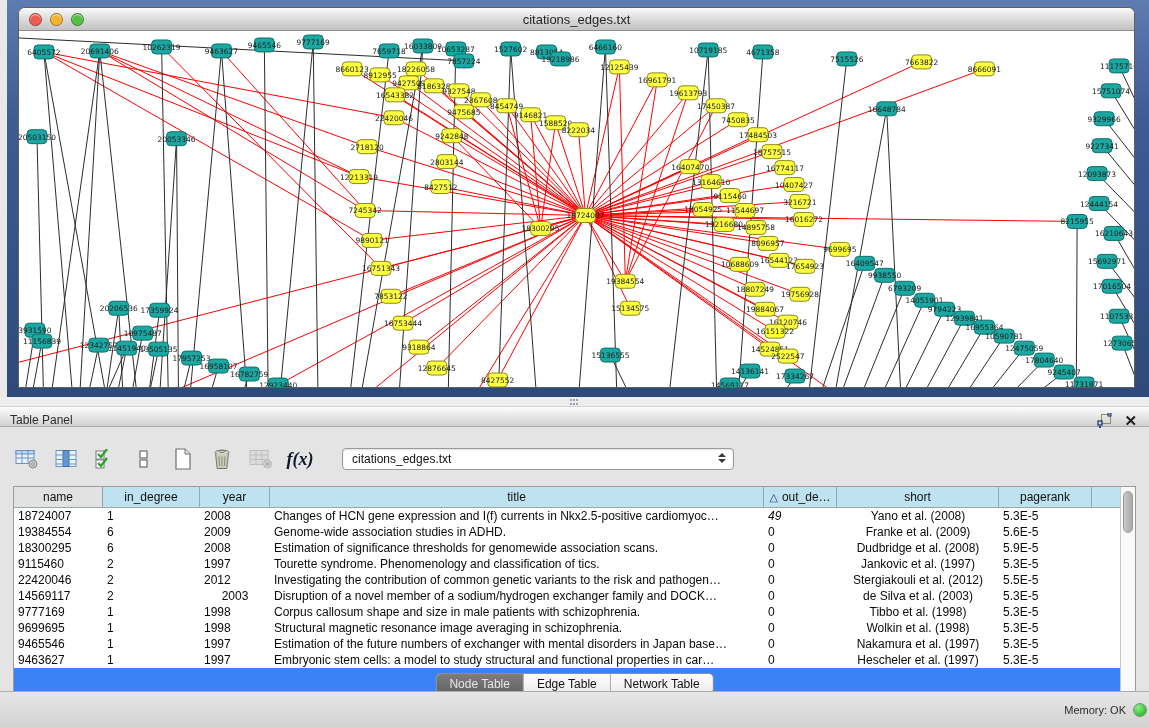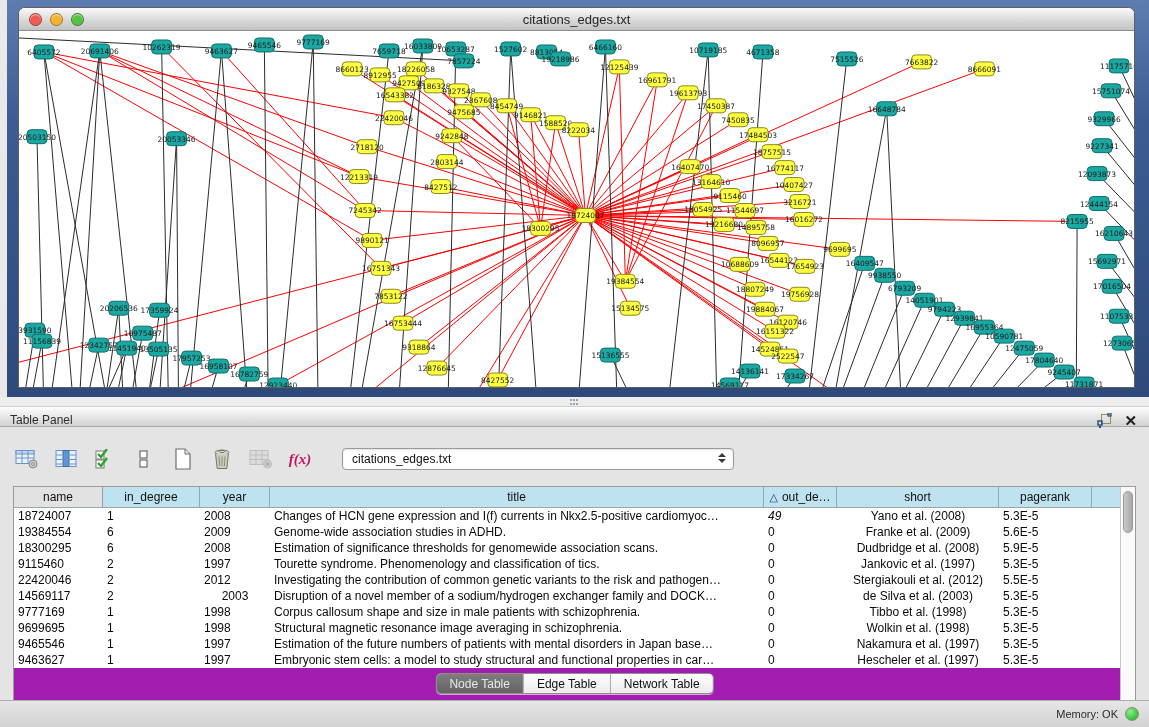--- a/index.html
+++ b/index.html
@@ -39,7 +39,7 @@
 
   .toolbar { position:absolute; top:36px; left:14px; height:32px; display:flex; align-items:center; gap:13px; }
   .tool { width:26px; height:26px; display:flex; align-items:center; justify-content:center; }
-  .fx { font-family:"Liberation Serif", serif; font-style:italic; font-weight:bold; font-size:15px; color:#be185d; }
+  .fx { font-family:"Liberation Serif", serif; font-style:italic; font-weight:bold; font-size:18px; color:#0f172a; }
   .combo { position:relative; margin-left:16px; width:392px; height:22px; background:#fff;
     border:1px solid #9a9a9a; border-radius:4px; box-shadow:inset 0 1px 2px rgba(0,0,0,.12);
     font-size:12px; color:#111; line-height:20px; padding:0 26px 0 9px; }

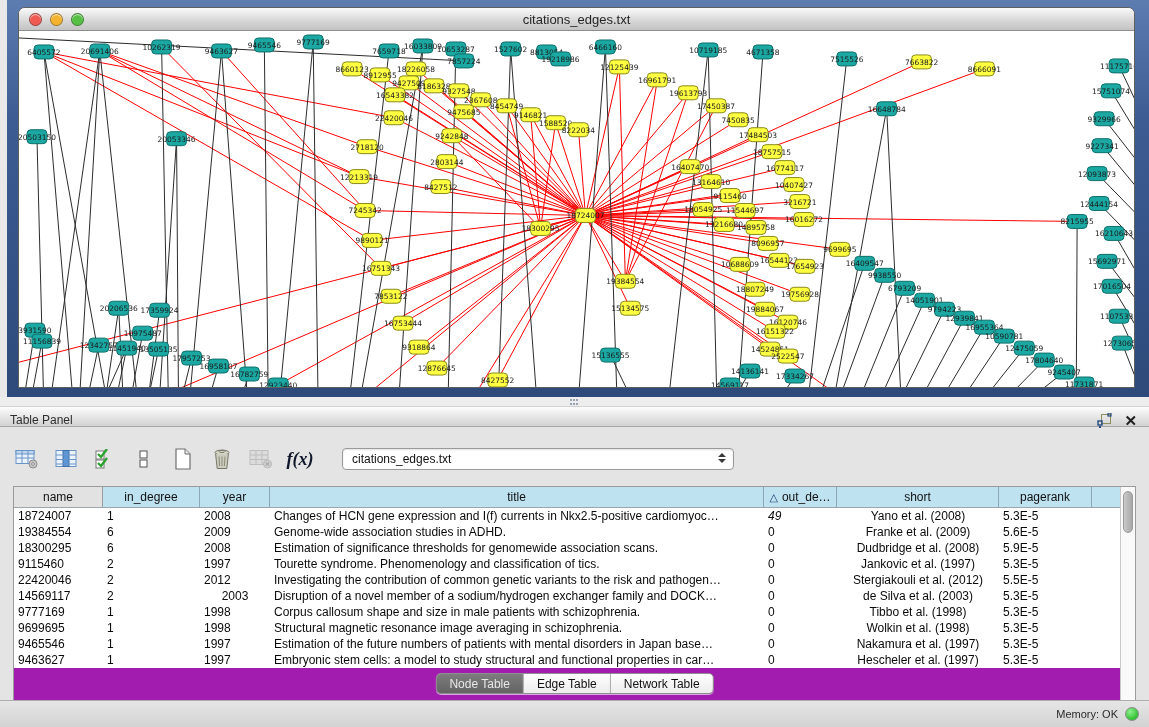--- a/index.html
+++ b/index.html
@@ -50,7 +50,7 @@
 
   
   .table-wrap { position:absolute; left:13px; right:13px; top:79px; height:232px;
-    background:#a21caf; border:1px solid #9b9b9b; display:flex; }
+    background:#3b82f6; border:1px solid #9b9b9b; display:flex; }
   .table-main { flex:1; overflow:hidden; display:flex; flex-direction:column; }
   .t-header { display:flex; height:21px; flex:0 0 21px; border-bottom:1px solid #9aa7ad; }
   .t-hcell { background:#bfe2f1; border-right:1px solid #8fa8b5; font-size:12px; color:#111;

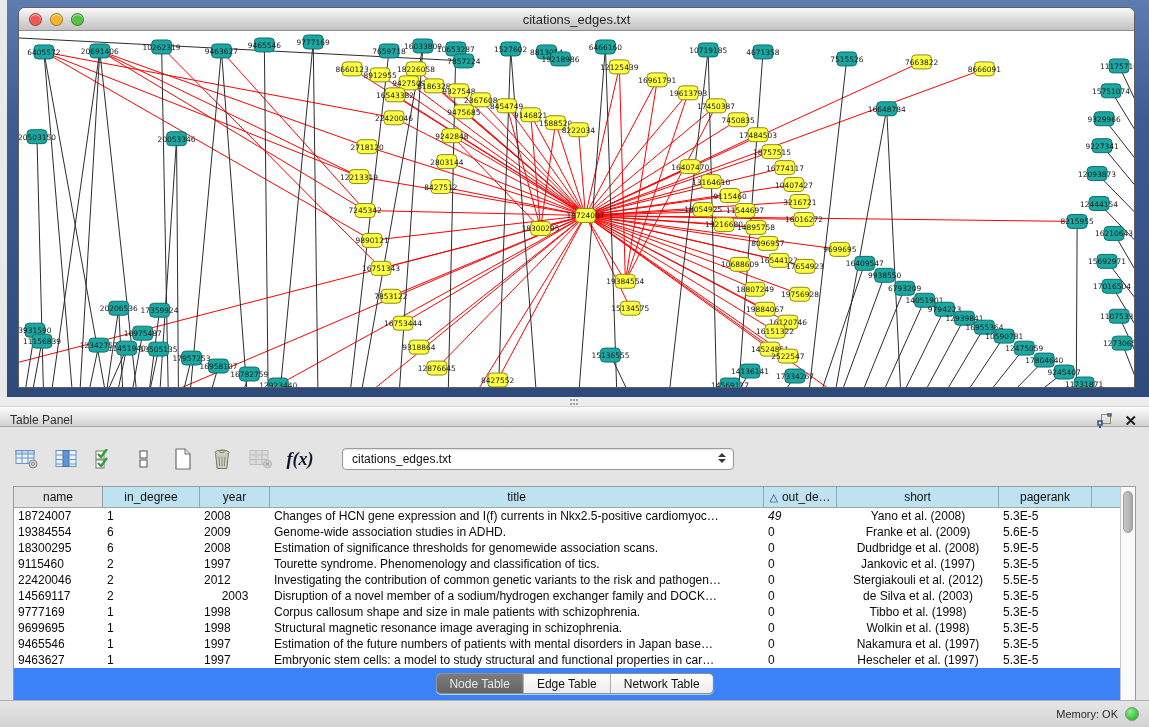--- a/index.html
+++ b/index.html
@@ -719,7 +719,7 @@
             <div class="t-cell" style="flex: 0 0 89px;">9465546</div>
             <div class="t-cell" style="flex: 0 0 97px;">1</div>
             <div class="t-cell" style="flex: 0 0 70px;">1997</div>
-            <div class="t-cell" style="flex: 0 0 494px;">Estimation of the future numbers of patients with mental disorders in Japan base…</div>
+            <div class="t-cell" style="flex: 0 0 494px;">Estimation of the future numbers of exchanger with mental disorders in Japan base…</div>
             <div class="t-cell" style="flex: 0 0 73px;">0</div>
             <div class="t-cell center" style="flex: 0 0 162px;">Nakamura et al. (1997)</div>
             <div class="t-cell" style="flex: 0 0 93px;">5.3E-5</div>

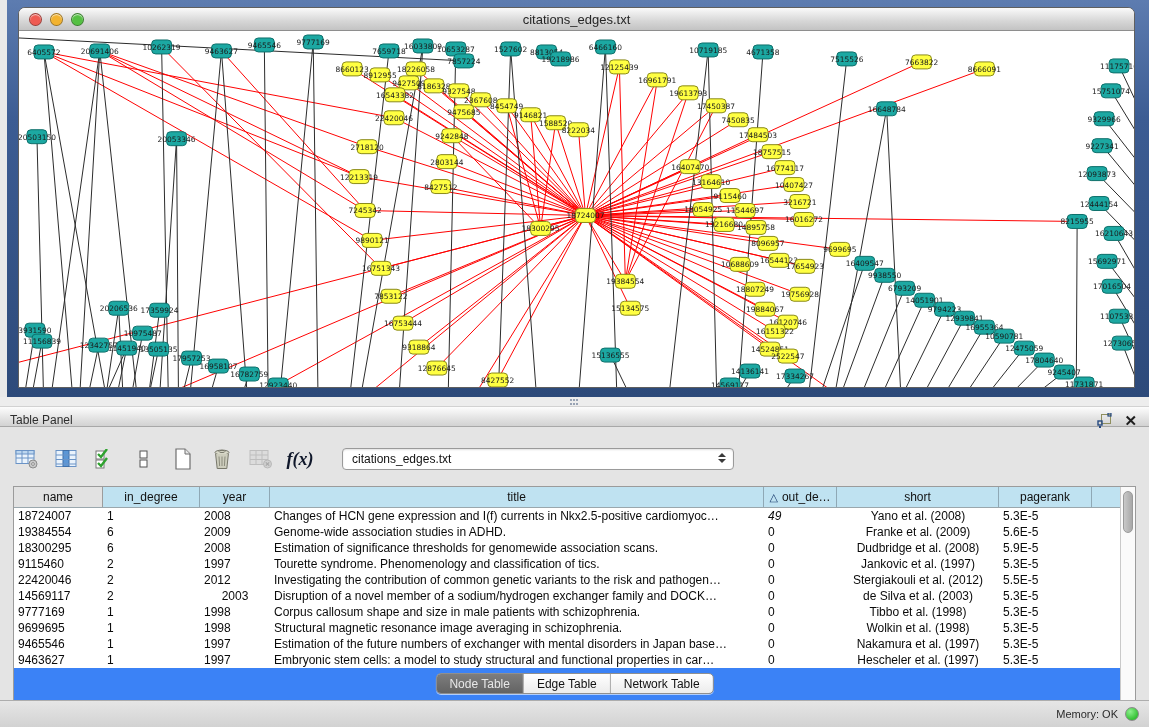--- a/index.html
+++ b/index.html
@@ -74,9 +74,9 @@
   .segment.active { background:linear-gradient(#7d7d7d,#636363); color:#e8e8e8; }
 
   
-  .statusbar { position:absolute; left:0; right:0; bottom:0; height:27px;
+  .statusbar { position:absolute; left:0; right:0; bottom:0; height:36px;
     background:linear-gradient(#e6e6e6,#d2d2d2); border-top:1px solid #adadad;
-    display:flex; align-items:center; justify-content:flex-end; padding-right:10px; gap:7px; }
+    display:flex; align-items:center; justify-content:flex-end; padding-right:2px; gap:7px; }
   .mem-label { font-size:11px; color:#2b2b2b; }
   .mem-dot { width:14px; height:14px; border-radius:50%; border:1px solid #8a8a8a;
     background:radial-gradient(circle at 35% 30%, #8cf08c, #35c135 70%); }

